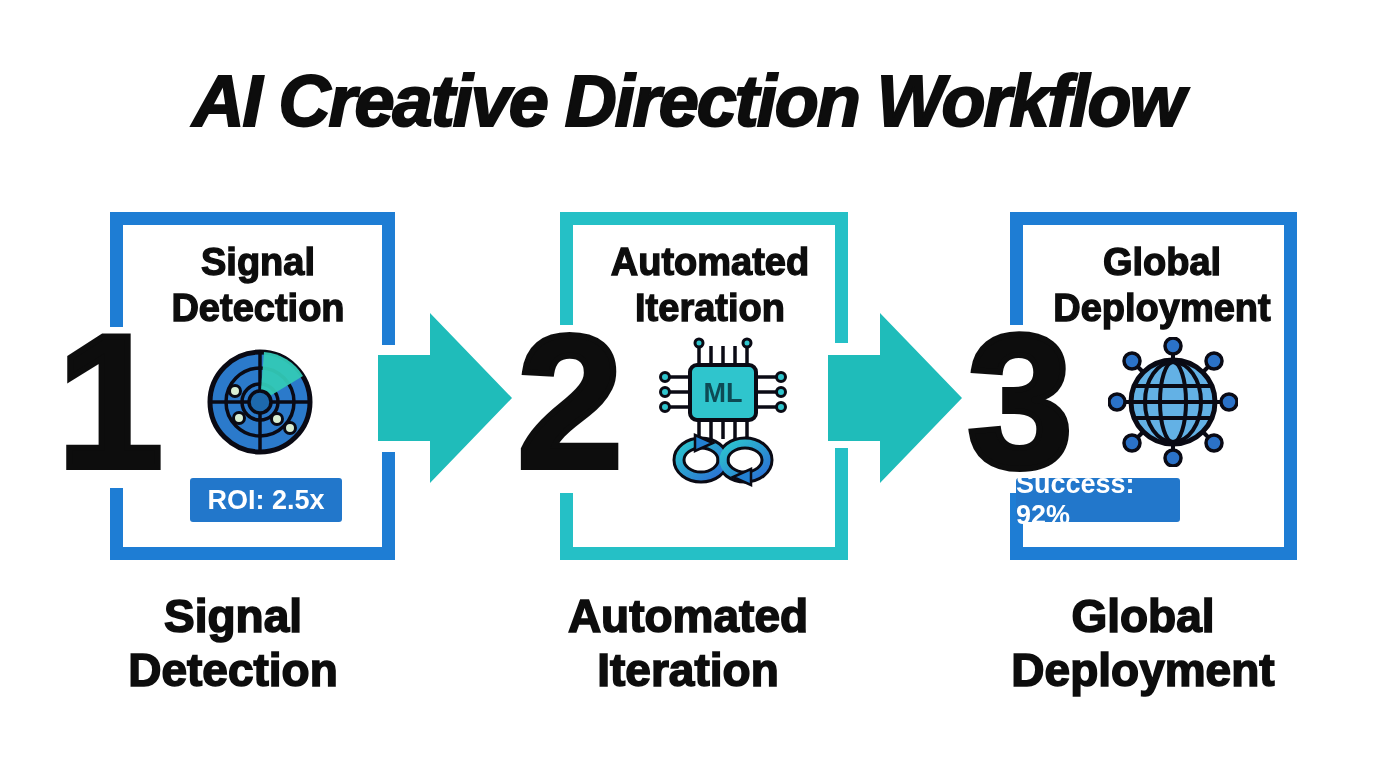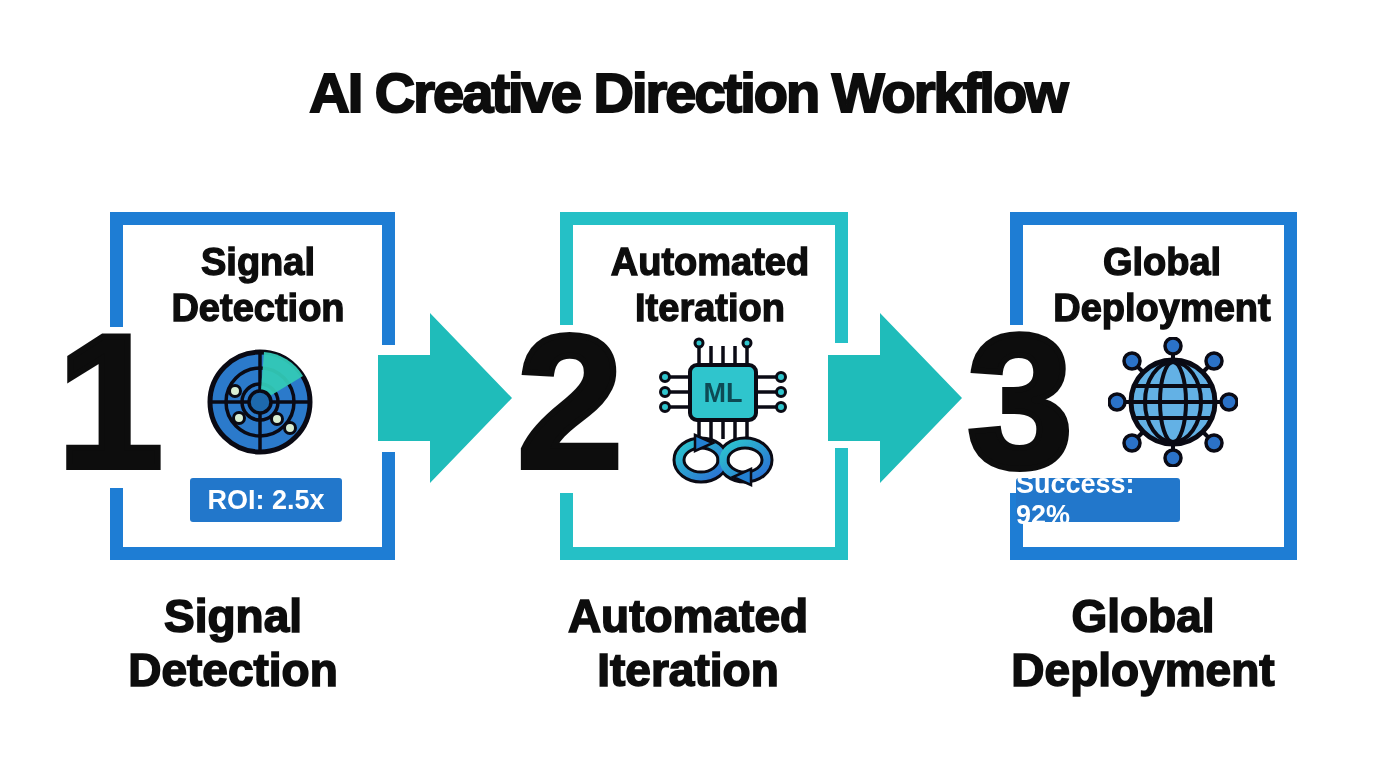--- a/index.html
+++ b/index.html
@@ -17,10 +17,11 @@
     left: 0; top: 60px;
     width: 1376px;
     text-align: center;
-    font-size: 56px;
+    font-size: 72px;
     font-weight: bold;
     letter-spacing: -2px;
     color: #0d0d0d;
+    font-style: italic;
     -webkit-text-stroke: 2px #0d0d0d;
   }
   .step-box {

